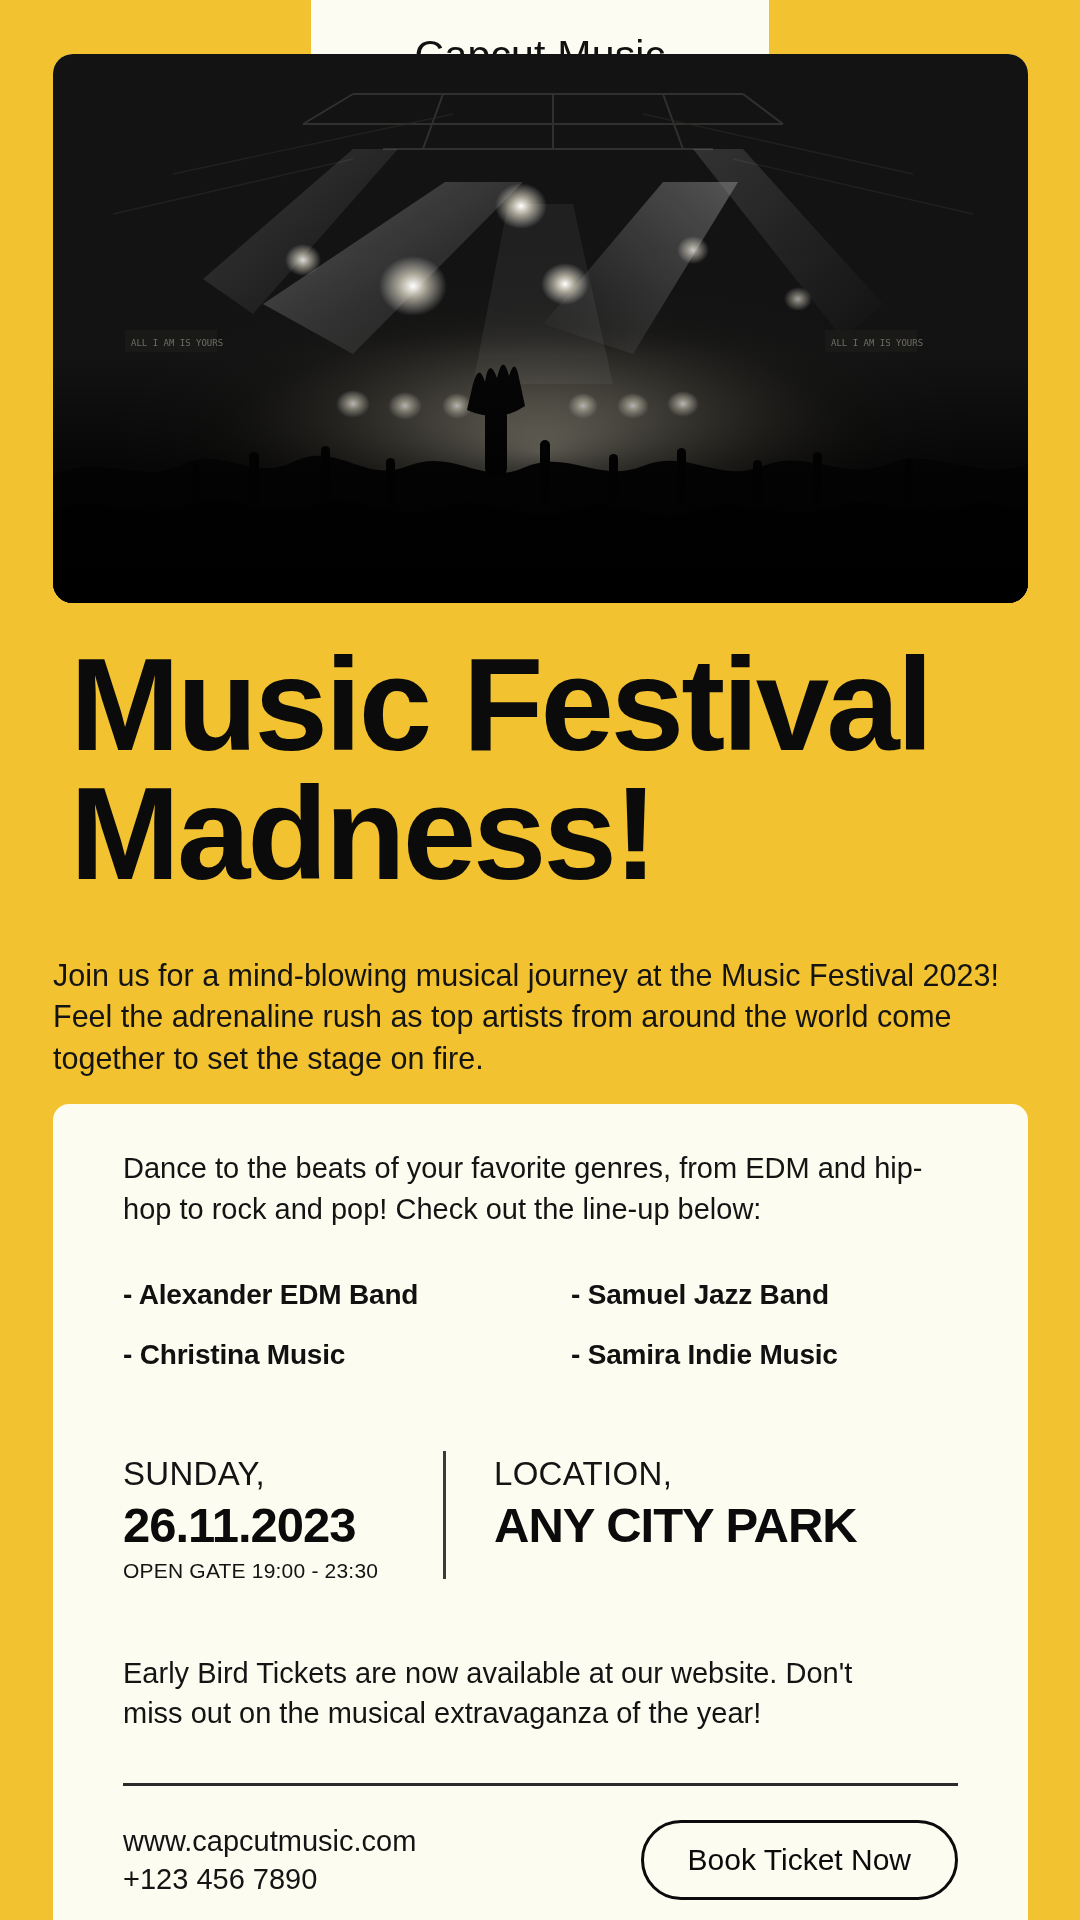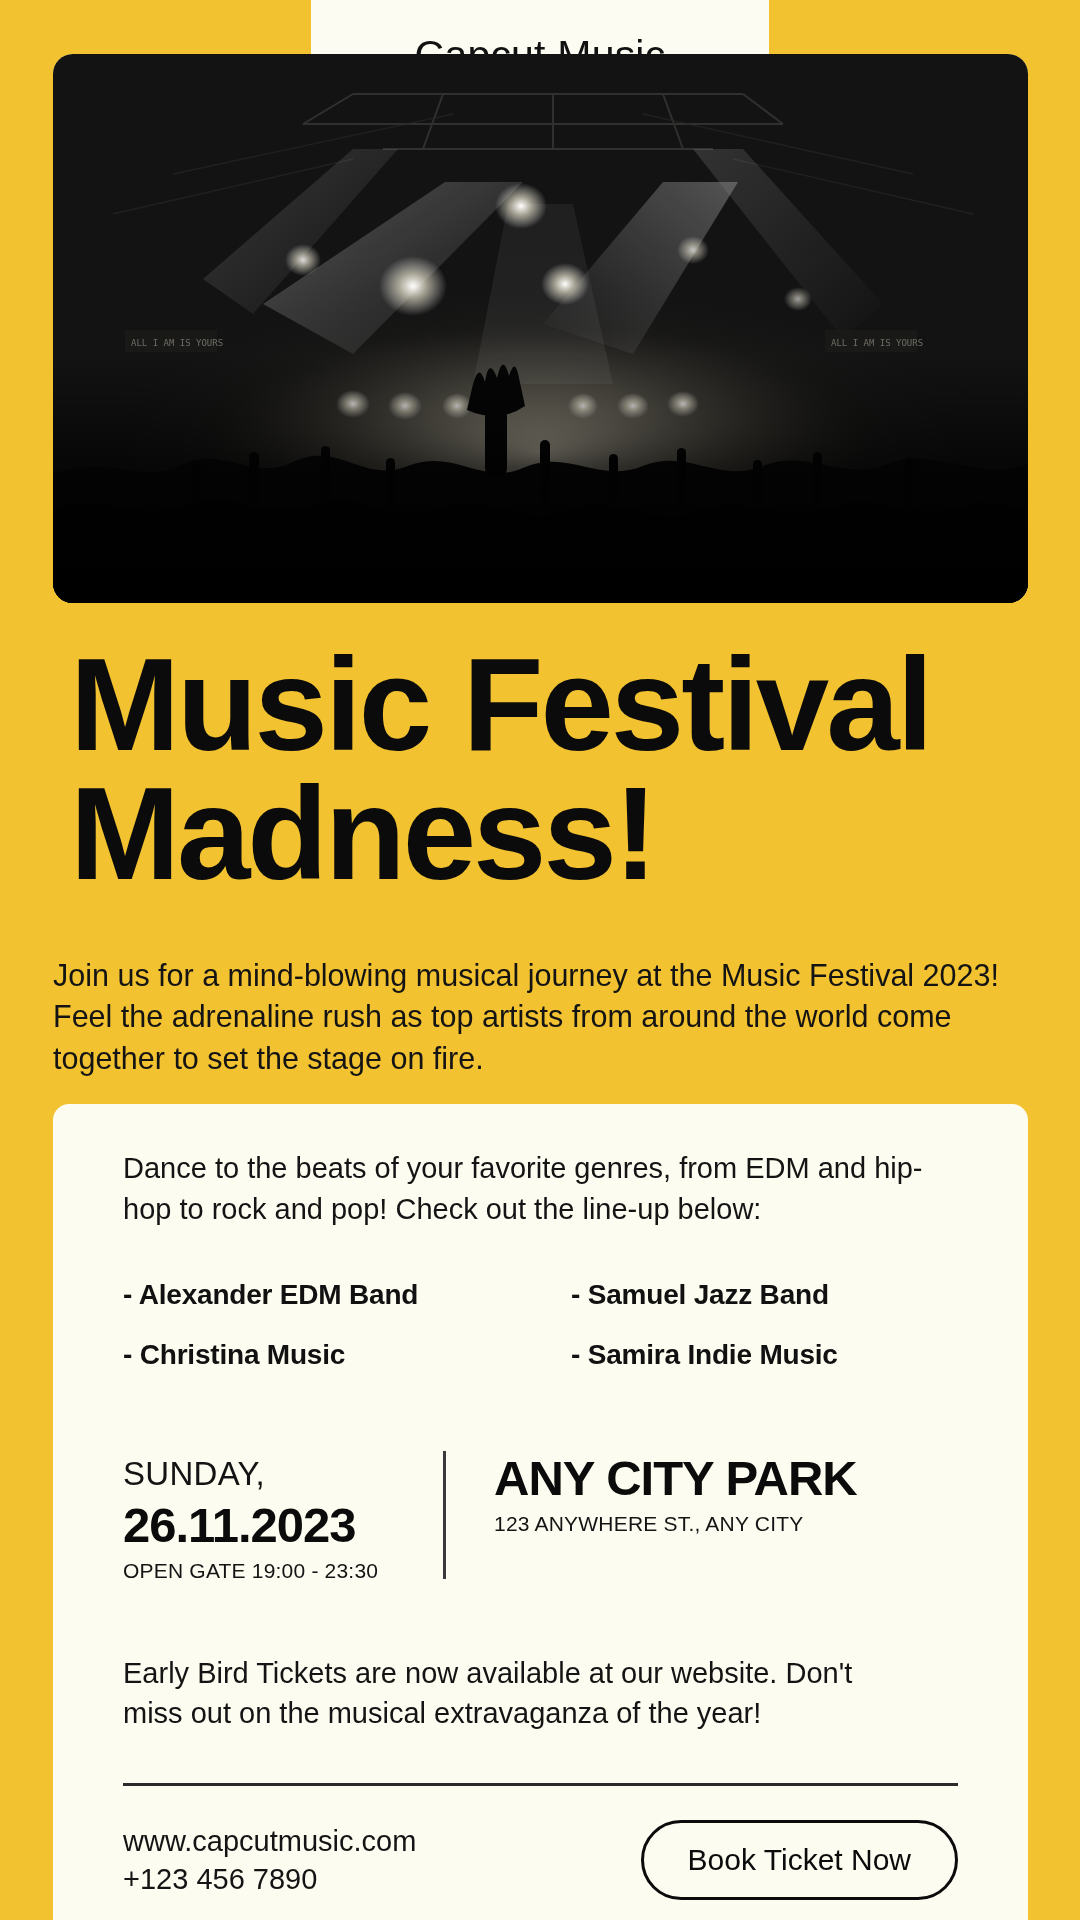--- a/index.html
+++ b/index.html
@@ -318,6 +318,7 @@
       <div class="divider-v"></div>
 
       <div class="event-col right">
+        <div class="evt-label">LOCATION,</div>
         <div class="evt-value">ANY CITY PARK</div>
         <div class="evt-sub">123 ANYWHERE ST., ANY CITY</div>
       </div>

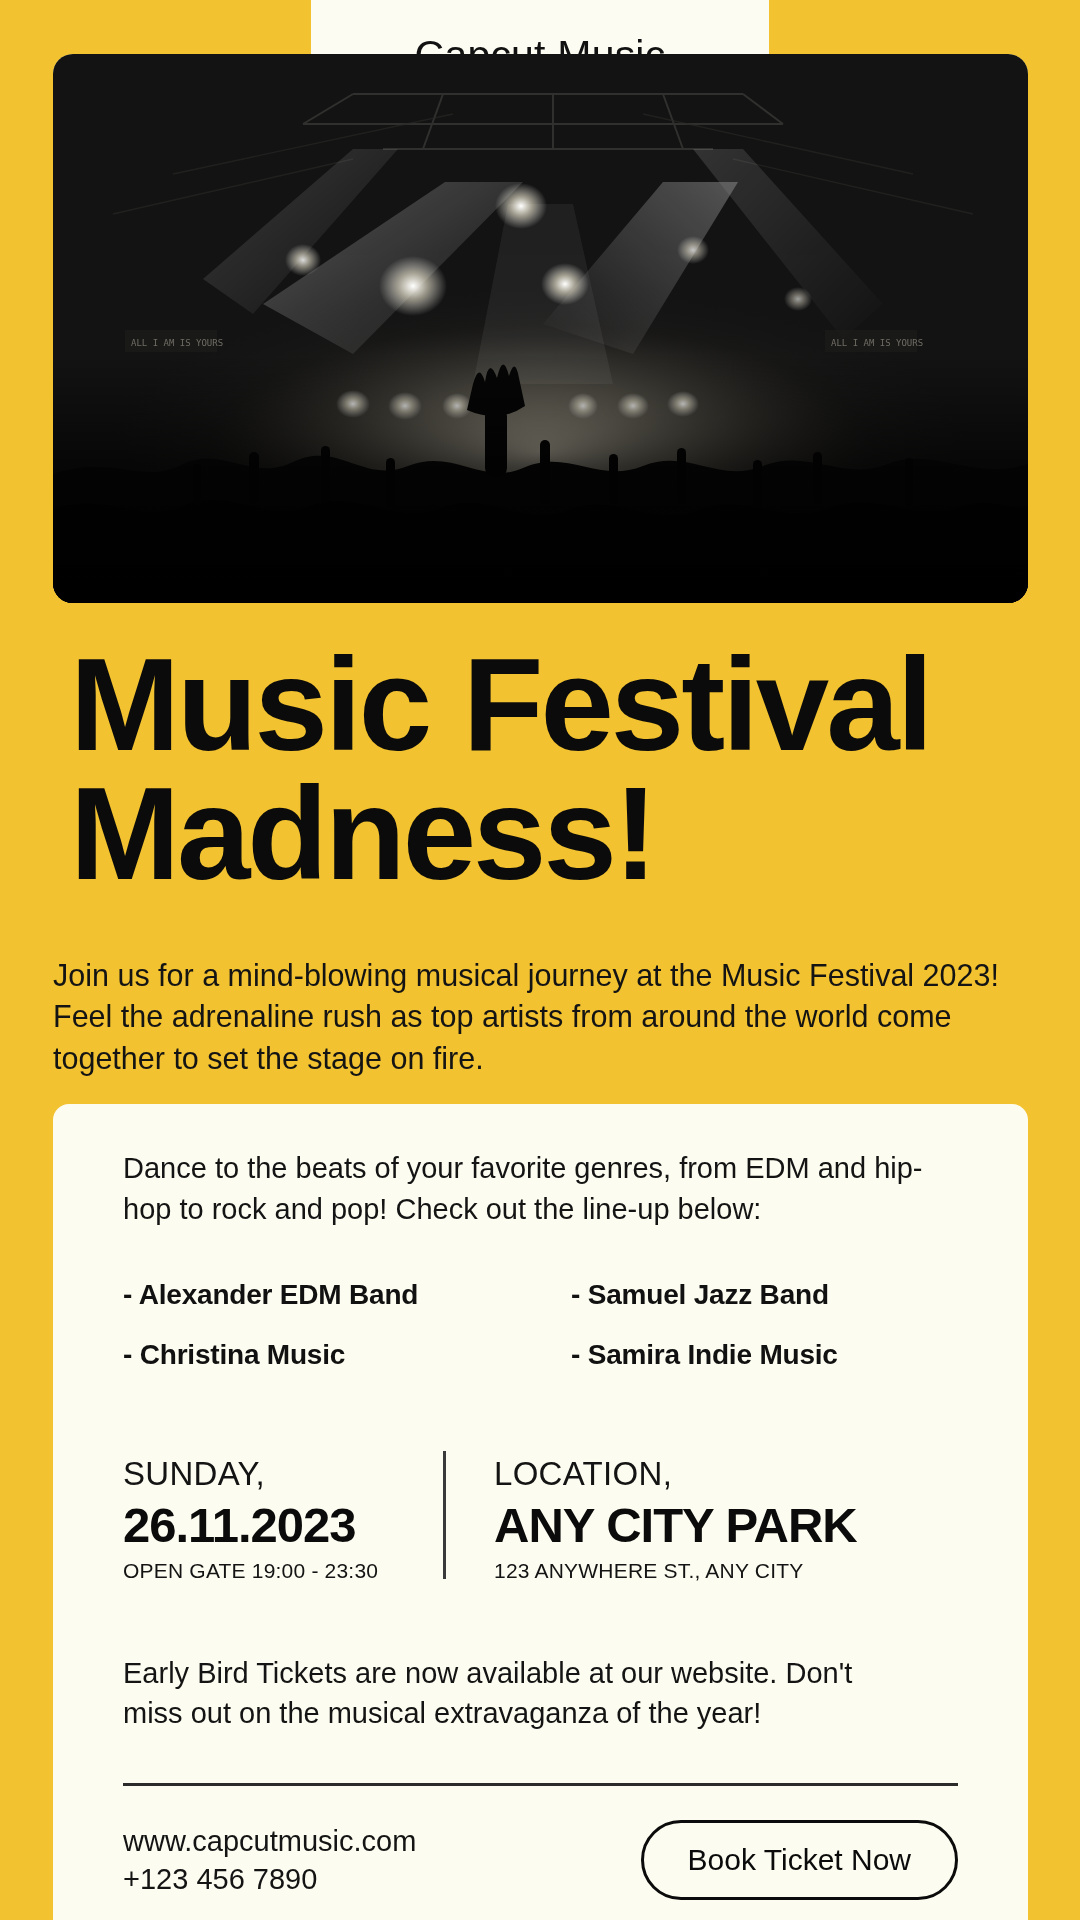--- a/index.html
+++ b/index.html
@@ -320,7 +320,6 @@
       <div class="event-col right">
         <div class="evt-label">LOCATION,</div>
         <div class="evt-value">ANY CITY PARK</div>
-        <div class="evt-sub">123 ANYWHERE ST., ANY CITY</div>
       </div>
     </div>
 

